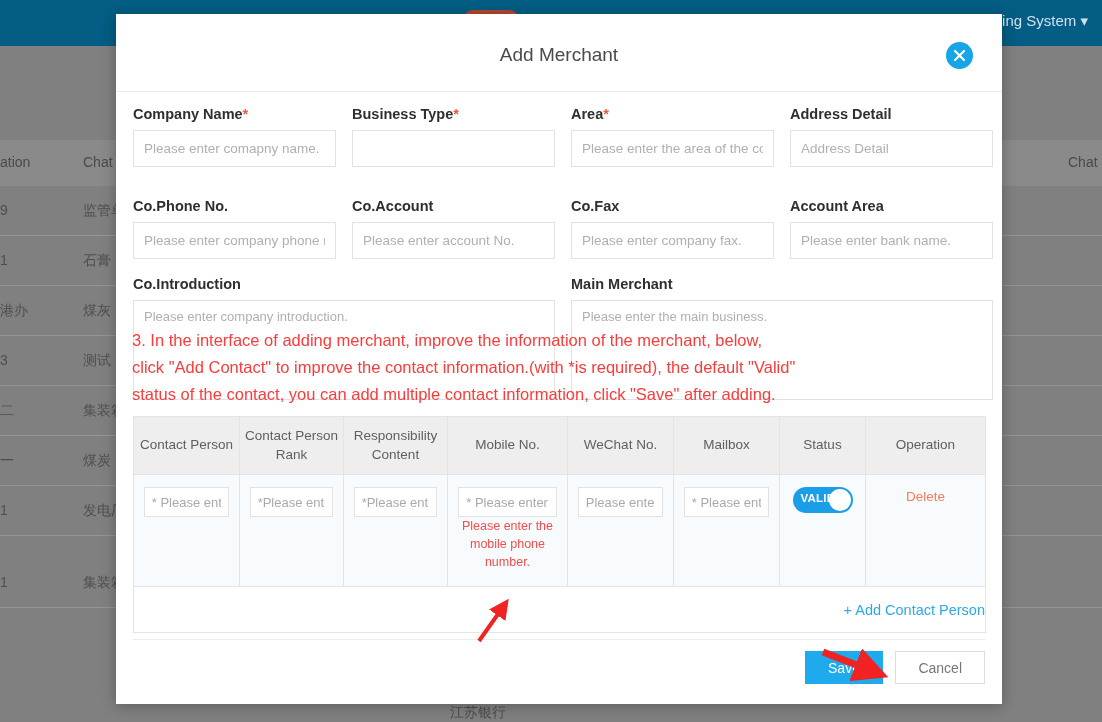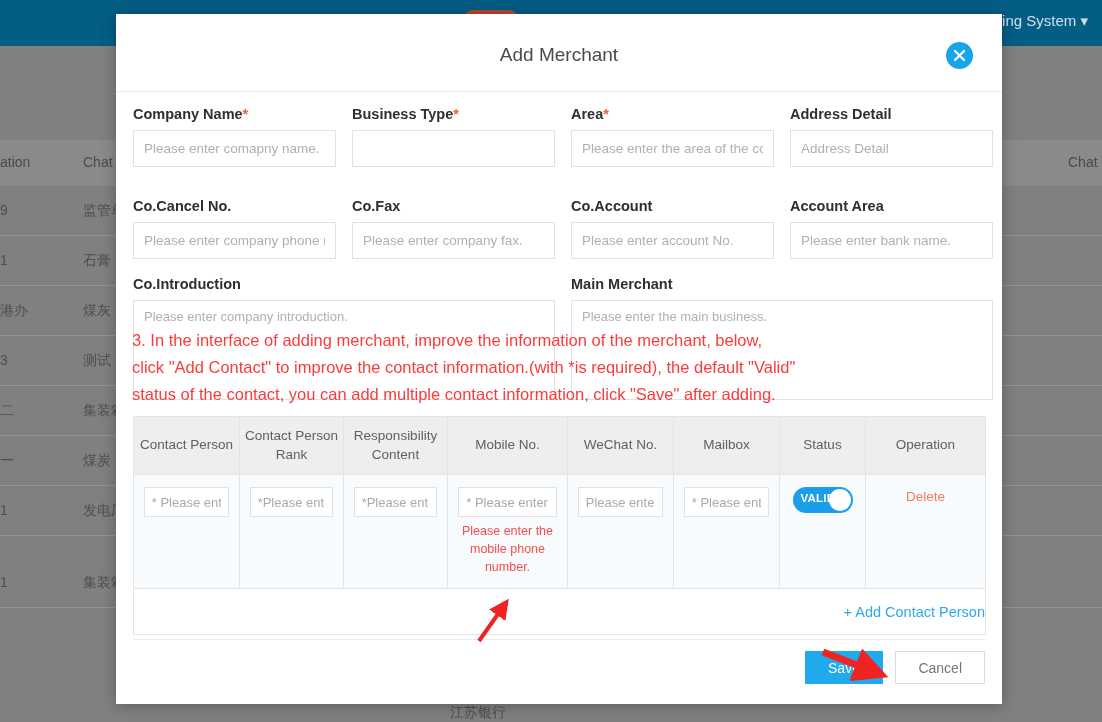--- a/index.html
+++ b/index.html
@@ -341,7 +341,7 @@
 
     <div class="form-grid frow2">
       <div class="fcell">
-        <div class="flabel"><span>Co.Cancel No.</span></div>
+        <div class="flabel"><span>Co.Phone No.</span></div>
         <input class="finput" placeholder="Please enter company phone number." style="">
       </div>
       <div class="fcell">

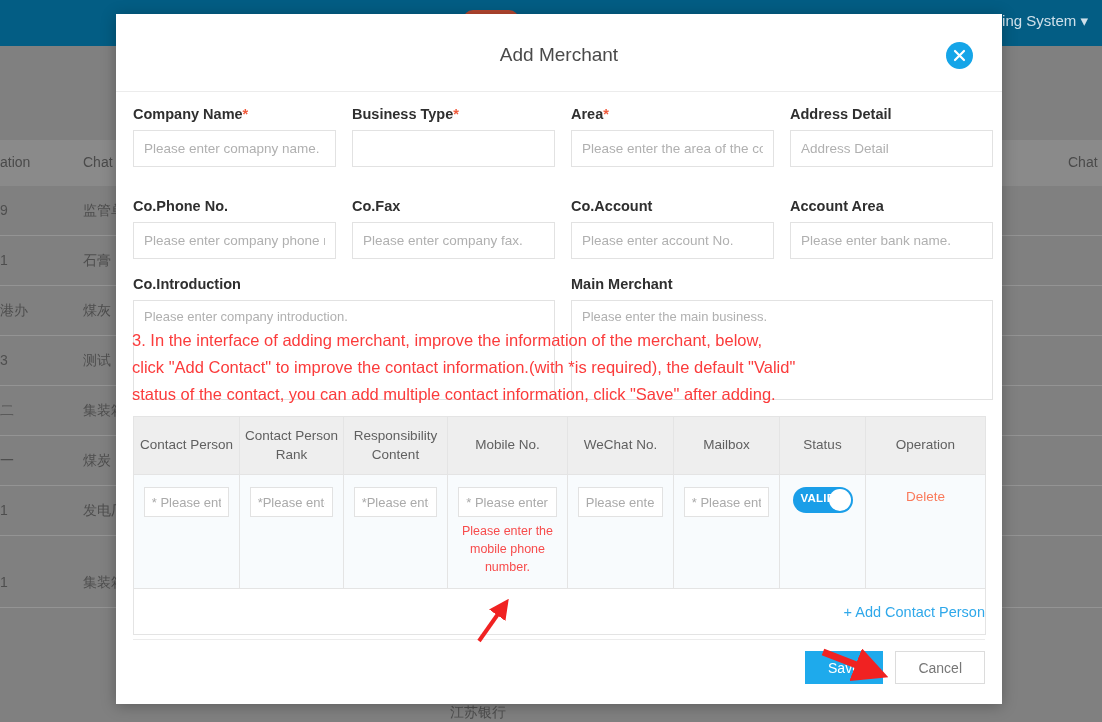--- a/index.html
+++ b/index.html
@@ -345,12 +345,12 @@
         <input class="finput" placeholder="Please enter company phone number." style="">
       </div>
       <div class="fcell">
+        <div class="flabel"><span>Co.Account</span></div>
+        <input class="finput" placeholder="Please enter account No." style="">
+      </div>
+      <div class="fcell">
         <div class="flabel"><span>Co.Fax</span></div>
         <input class="finput" placeholder="Please enter company fax." style="">
-      </div>
-      <div class="fcell">
-        <div class="flabel"><span>Co.Account</span></div>
-        <input class="finput" placeholder="Please enter account No." style="">
       </div>
       <div class="fcell">
         <div class="flabel"><span>Account Area</span></div>

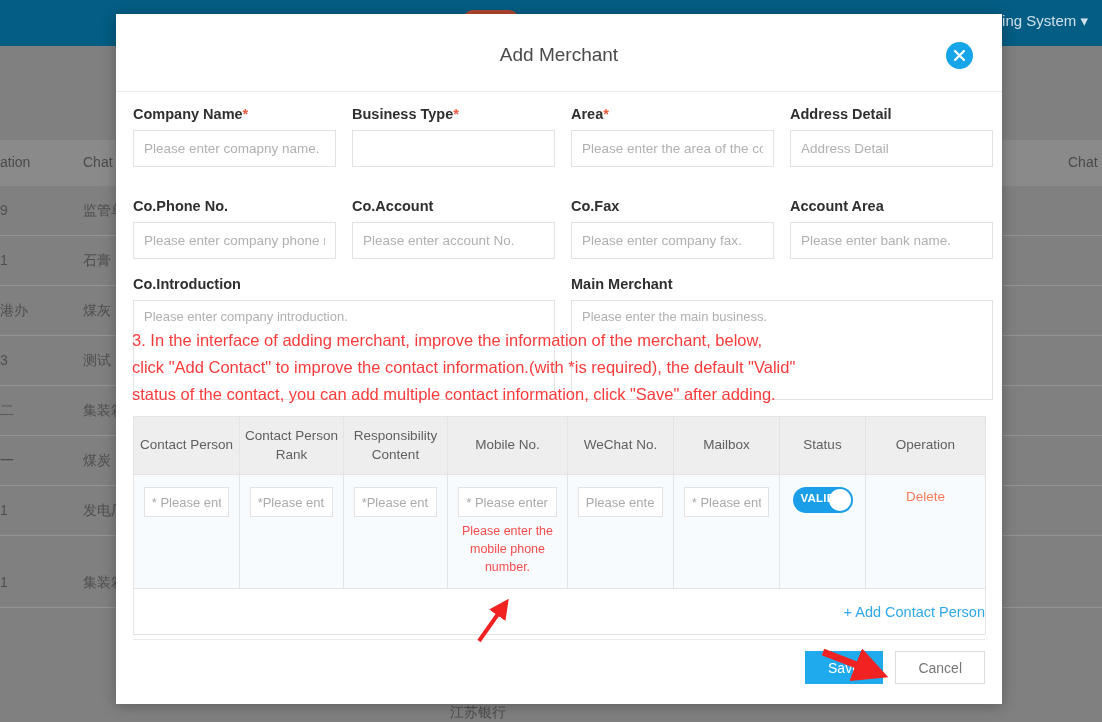--- a/index.html
+++ b/index.html
@@ -176,7 +176,6 @@
     color: #f74c4c;
     font-size: 12.5px;
     line-height: 1.45;
-    margin-top: 5px;
   }
   .toggle {
     display: inline-block;

